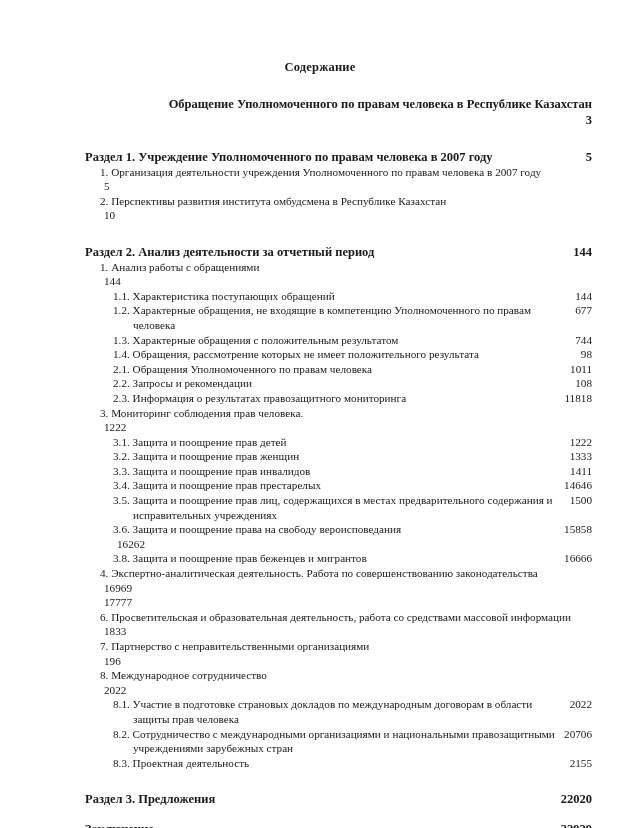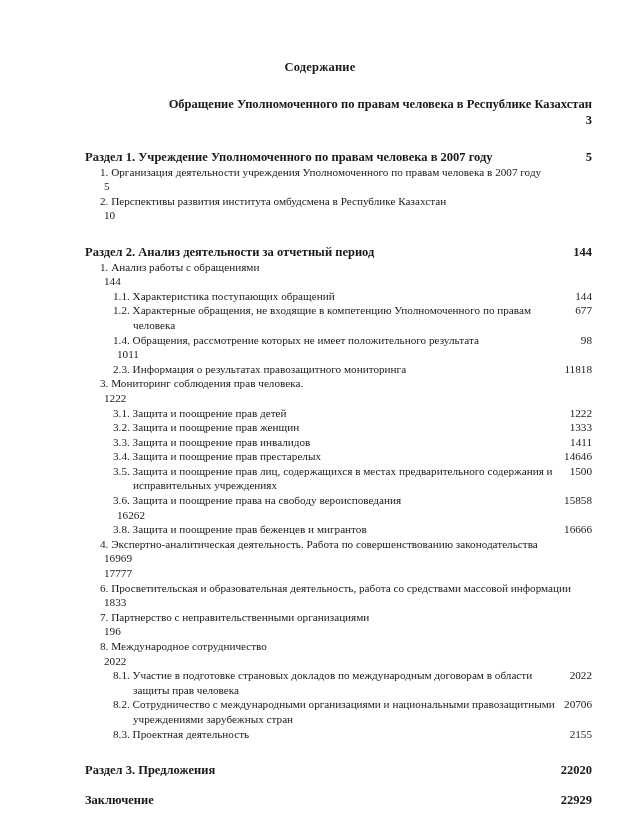--- a/index.html
+++ b/index.html
@@ -153,6 +153,10 @@
           <span class="pg">677</span>
         </div>
         <div class="entry lvl-2">
+          <span class="label"><span class="num">1.3.</span> <span>Характерные обращения с положительным результатом</span></span>
+          <span class="pg">744</span>
+        </div>
+        <div class="entry lvl-2">
           <span class="label"><span class="num">1.4.</span> <span>Обращения, рассмотрение которых  не имеет  положительного результата</span></span>
           <span class="pg">98</span>
         </div>

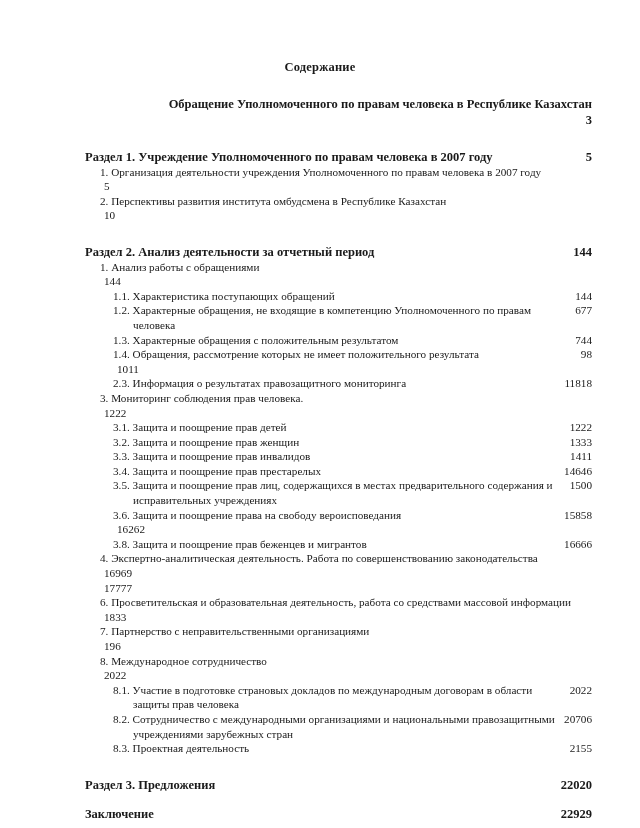--- a/index.html
+++ b/index.html
@@ -161,6 +161,7 @@
           <span class="pg">98</span>
         </div>
         <div class="entry lvl-2">
+          <span class="label"><span class="num">2.1.</span> <span>Обращения Уполномоченного по правам человека</span></span>
           <span class="pg">1011</span>
         </div>
         <div class="entry lvl-2">

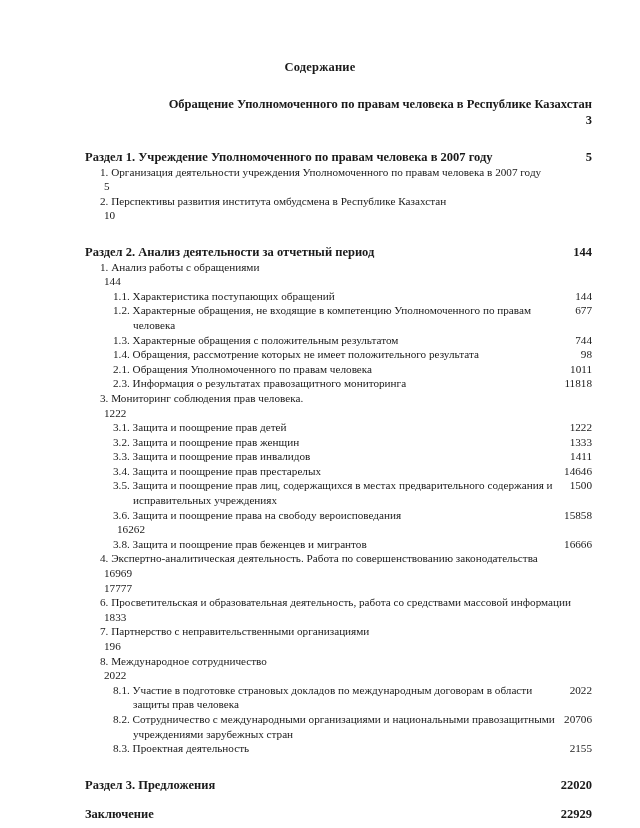--- a/index.html
+++ b/index.html
@@ -165,6 +165,10 @@
           <span class="pg">1011</span>
         </div>
         <div class="entry lvl-2">
+          <span class="label"><span class="num">2.2.</span> <span>Запросы и рекомендации</span></span>
+          <span class="pg">108</span>
+        </div>
+        <div class="entry lvl-2">
           <span class="label"><span class="num">2.3.</span> <span>Информация о результатах правозащитного мониторинга</span></span>
           <span class="pg">11818</span>
         </div>

